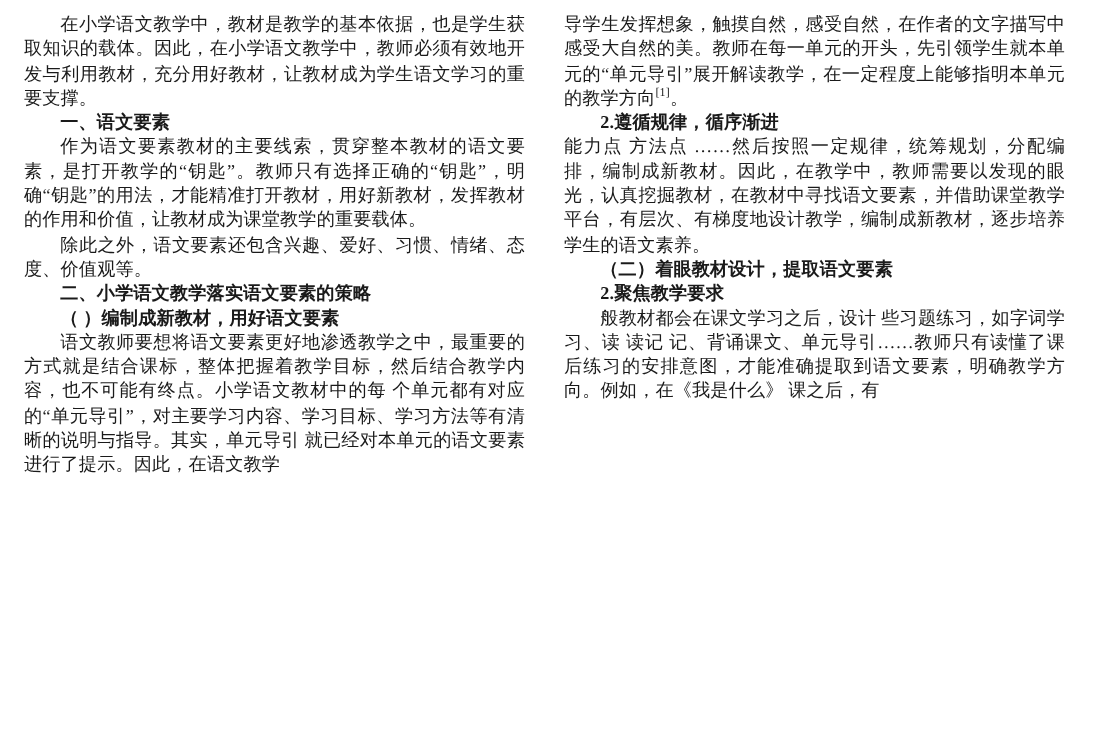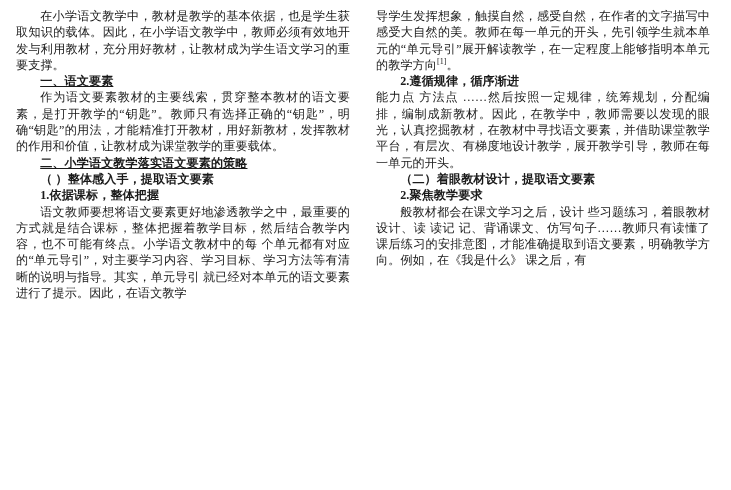--- a/index.html
+++ b/index.html
@@ -43,7 +43,6 @@
   p.head {
     font-weight: bold;
     text-indent: 2em;
-    text-decoration: underline;
   }
   p.subhead {
     font-weight: bold;

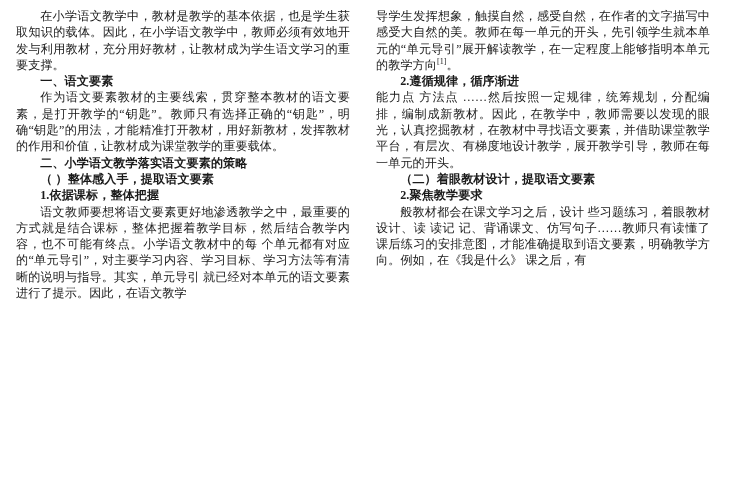--- a/index.html
+++ b/index.html
@@ -75,7 +75,7 @@
   <div class="column">
     <p class="noindent"><span>导学生发挥想象，触摸自然，感受自然，在作者的文字描写中感受大自然的美。教师在每一单元的开头，先引领学生就本单元的“单元导引”展开解读教学，在一定程度上能够指明本单元的教学方向</span><sup>[1]</sup><span>。</span></p>
     <p class="subhead">2.遵循规律，循序渐进</p>
-    <p class="noindent">能力点   方法点  ……然后按照一定规律，统筹规划，分配编排，编制成新教材。因此，在教学中，教师需要以发现的眼光，认真挖掘教材，在教材中寻找语文要素，并借助课堂教学平台，有层次、有梯度地设计教学，展开教学引导，教师在每一单元的开头。</p>
+    <p class="noindent">能力点   方法点  ……然后按照一定规律，统筹规划，分配编排，编制成新教材。因此，在教学中，教师需要以发现的眼光，认真挖掘教材，在教材中寻找语文要素，并借助课堂教学平台，有层次、有梯度地设计教学，编制成新教材，逐步培养学生的语文素养。</p>
     <p class="subhead">（二）着眼教材设计，提取语文要素</p>
     <p class="subhead">2.聚焦教学要求</p>
     <p class="indent">般教材都会在课文学习之后，设计  些习题练习，着眼教材设计、读  读记   记、背诵课文、仿写句子……教师只有读懂了课后练习的安排意图，才能准确提取到语文要素，明确教学方向。例如，在《我是什么》  课之后，有</p>

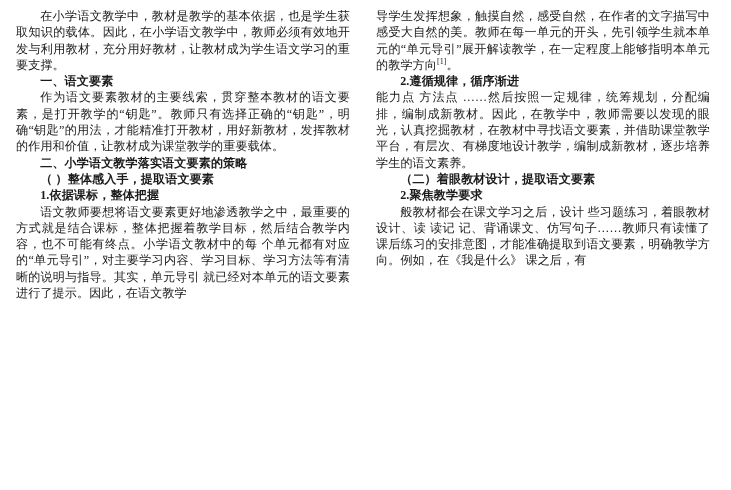--- a/index.html
+++ b/index.html
@@ -66,6 +66,7 @@
     <p class="indent">在小学语文教学中，教材是教学的基本依据，也是学生获取知识的载体。因此，在小学语文教学中，教师必须有效地开发与利用教材，充分用好教材，让教材成为学生语文学习的重要支撑。</p>
     <p class="head">一、语文要素</p>
     <p class="indent">作为语文要素教材的主要线索，贯穿整本教材的语文要素，是打开教学的“钥匙”。教师只有选择正确的“钥匙”，明确“钥匙”的用法，才能精准打开教材，用好新教材，发挥教材的作用和价值，让教材成为课堂教学的重要载体。</p>
+    <p class="indent">除此之外，语文要素还包含兴趣、爱好、习惯、情绪、态度、价值观等。</p>
     <p class="head">二、小学语文教学落实语文要素的策略</p>
     <p class="subhead">（  ）整体感入手，提取语文要素</p>
     <p class="subhead">1.依据课标，整体把握</p>

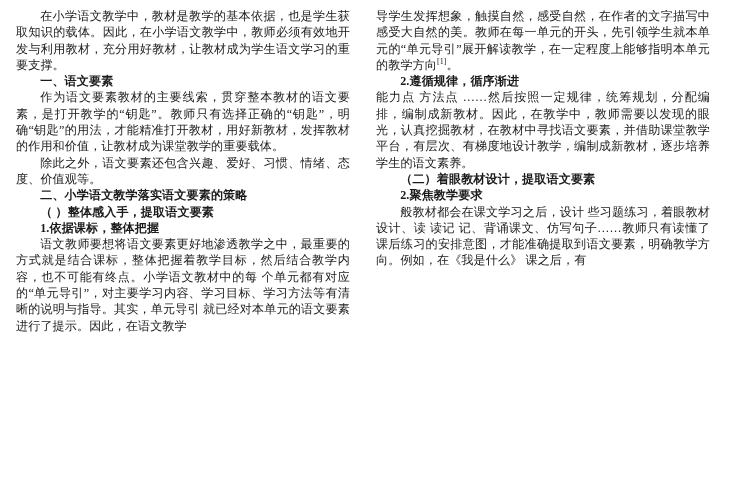--- a/index.html
+++ b/index.html
@@ -68,7 +68,7 @@
     <p class="indent">作为语文要素教材的主要线索，贯穿整本教材的语文要素，是打开教学的“钥匙”。教师只有选择正确的“钥匙”，明确“钥匙”的用法，才能精准打开教材，用好新教材，发挥教材的作用和价值，让教材成为课堂教学的重要载体。</p>
     <p class="indent">除此之外，语文要素还包含兴趣、爱好、习惯、情绪、态度、价值观等。</p>
     <p class="head">二、小学语文教学落实语文要素的策略</p>
-    <p class="subhead">（  ）整体感入手，提取语文要素</p>
+    <p class="subhead">（  ）编制成新教材，用好语文要素</p>
     <p class="subhead">1.依据课标，整体把握</p>
     <p class="indent">语文教师要想将语文要素更好地渗透教学之中，最重要的方式就是结合课标，整体把握着教学目标，然后结合教学内容，也不可能有终点。小学语文教材中的每  个单元都有对应的“单元导引”，对主要学习内容、学习目标、学习方法等有清晰的说明与指导。其实，单元导引  就已经对本单元的语文要素进行了提示。因此，在语文教学</p>
   </div>

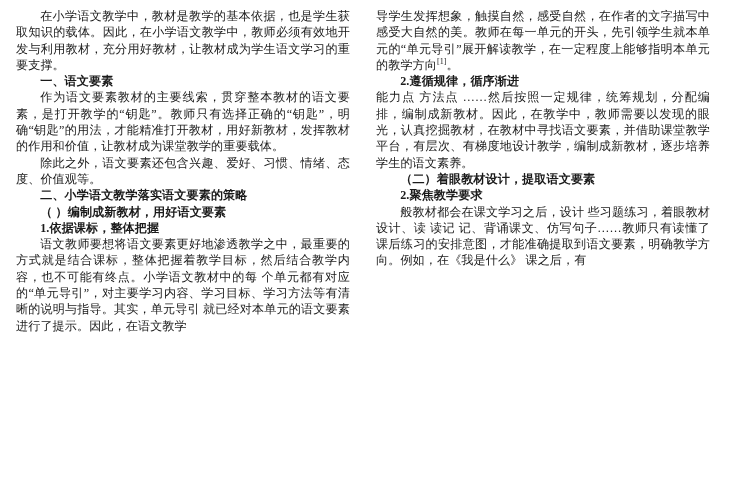--- a/index.html
+++ b/index.html
@@ -79,7 +79,7 @@
     <p class="noindent">能力点   方法点  ……然后按照一定规律，统筹规划，分配编排，编制成新教材。因此，在教学中，教师需要以发现的眼光，认真挖掘教材，在教材中寻找语文要素，并借助课堂教学平台，有层次、有梯度地设计教学，编制成新教材，逐步培养学生的语文素养。</p>
     <p class="subhead">（二）着眼教材设计，提取语文要素</p>
     <p class="subhead">2.聚焦教学要求</p>
-    <p class="indent">般教材都会在课文学习之后，设计  些习题练习，着眼教材设计、读  读记   记、背诵课文、仿写句子……教师只有读懂了课后练习的安排意图，才能准确提取到语文要素，明确教学方向。例如，在《我是什么》  课之后，有</p>
+    <p class="indent">般教材都会在课文学习之后，设计  些习题练习，如字词学习、读  读记   记、背诵课文、单元导引……教师只有读懂了课后练习的安排意图，才能准确提取到语文要素，明确教学方向。例如，在《我是什么》  课之后，有</p>
   </div>
 
 </div>

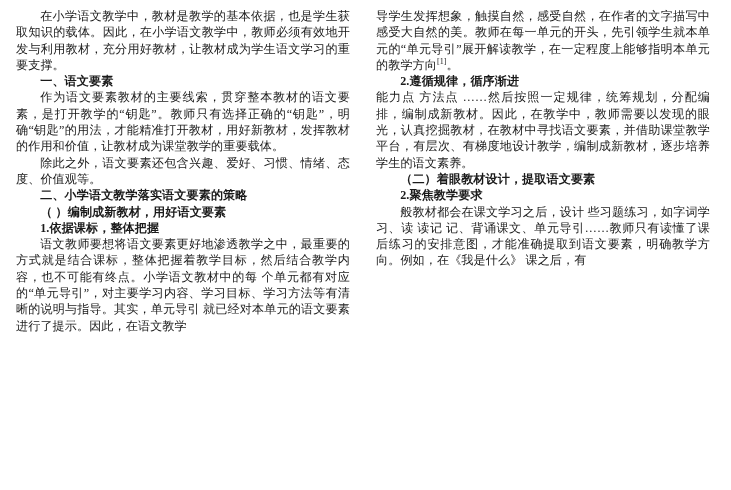--- a/index.html
+++ b/index.html
@@ -69,7 +69,6 @@
     <p class="indent">除此之外，语文要素还包含兴趣、爱好、习惯、情绪、态度、价值观等。</p>
     <p class="head">二、小学语文教学落实语文要素的策略</p>
     <p class="subhead">（  ）编制成新教材，用好语文要素</p>
-    <p class="subhead">1.依据课标，整体把握</p>
     <p class="indent">语文教师要想将语文要素更好地渗透教学之中，最重要的方式就是结合课标，整体把握着教学目标，然后结合教学内容，也不可能有终点。小学语文教材中的每  个单元都有对应的“单元导引”，对主要学习内容、学习目标、学习方法等有清晰的说明与指导。其实，单元导引  就已经对本单元的语文要素进行了提示。因此，在语文教学</p>
   </div>
 

